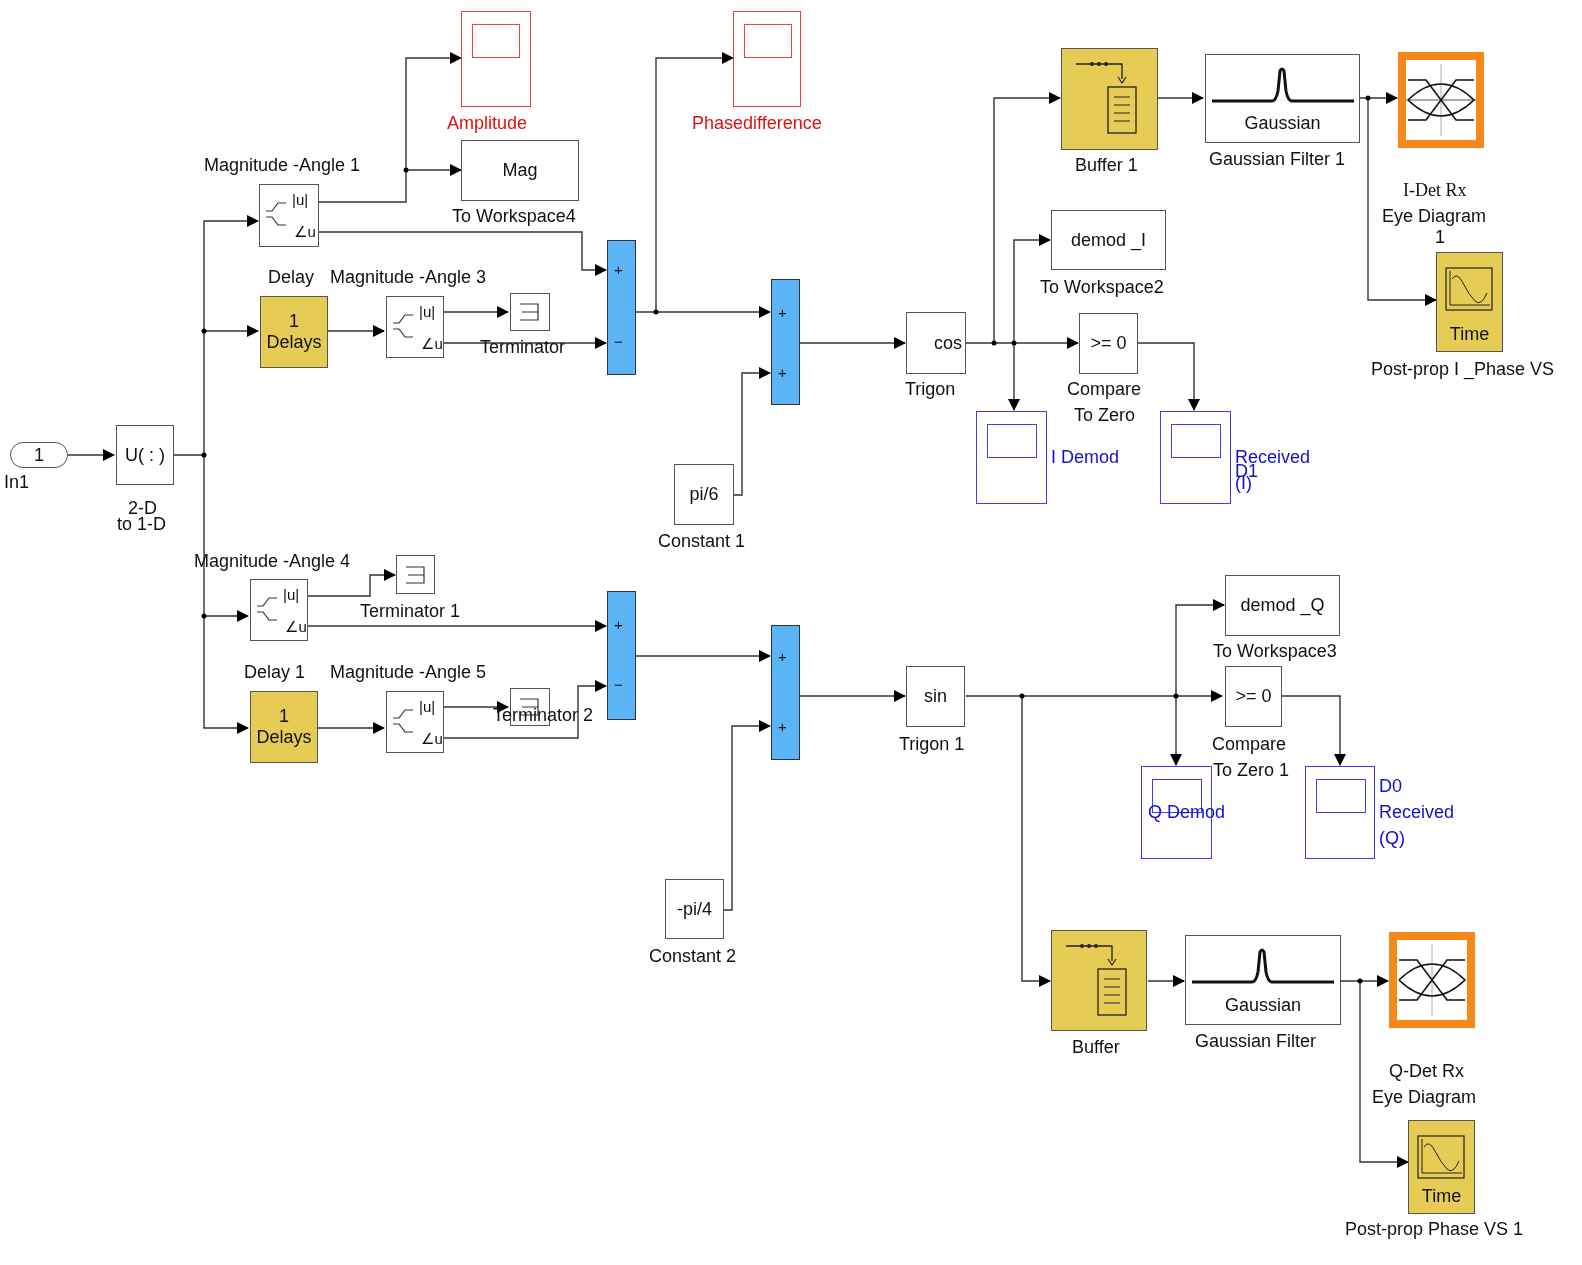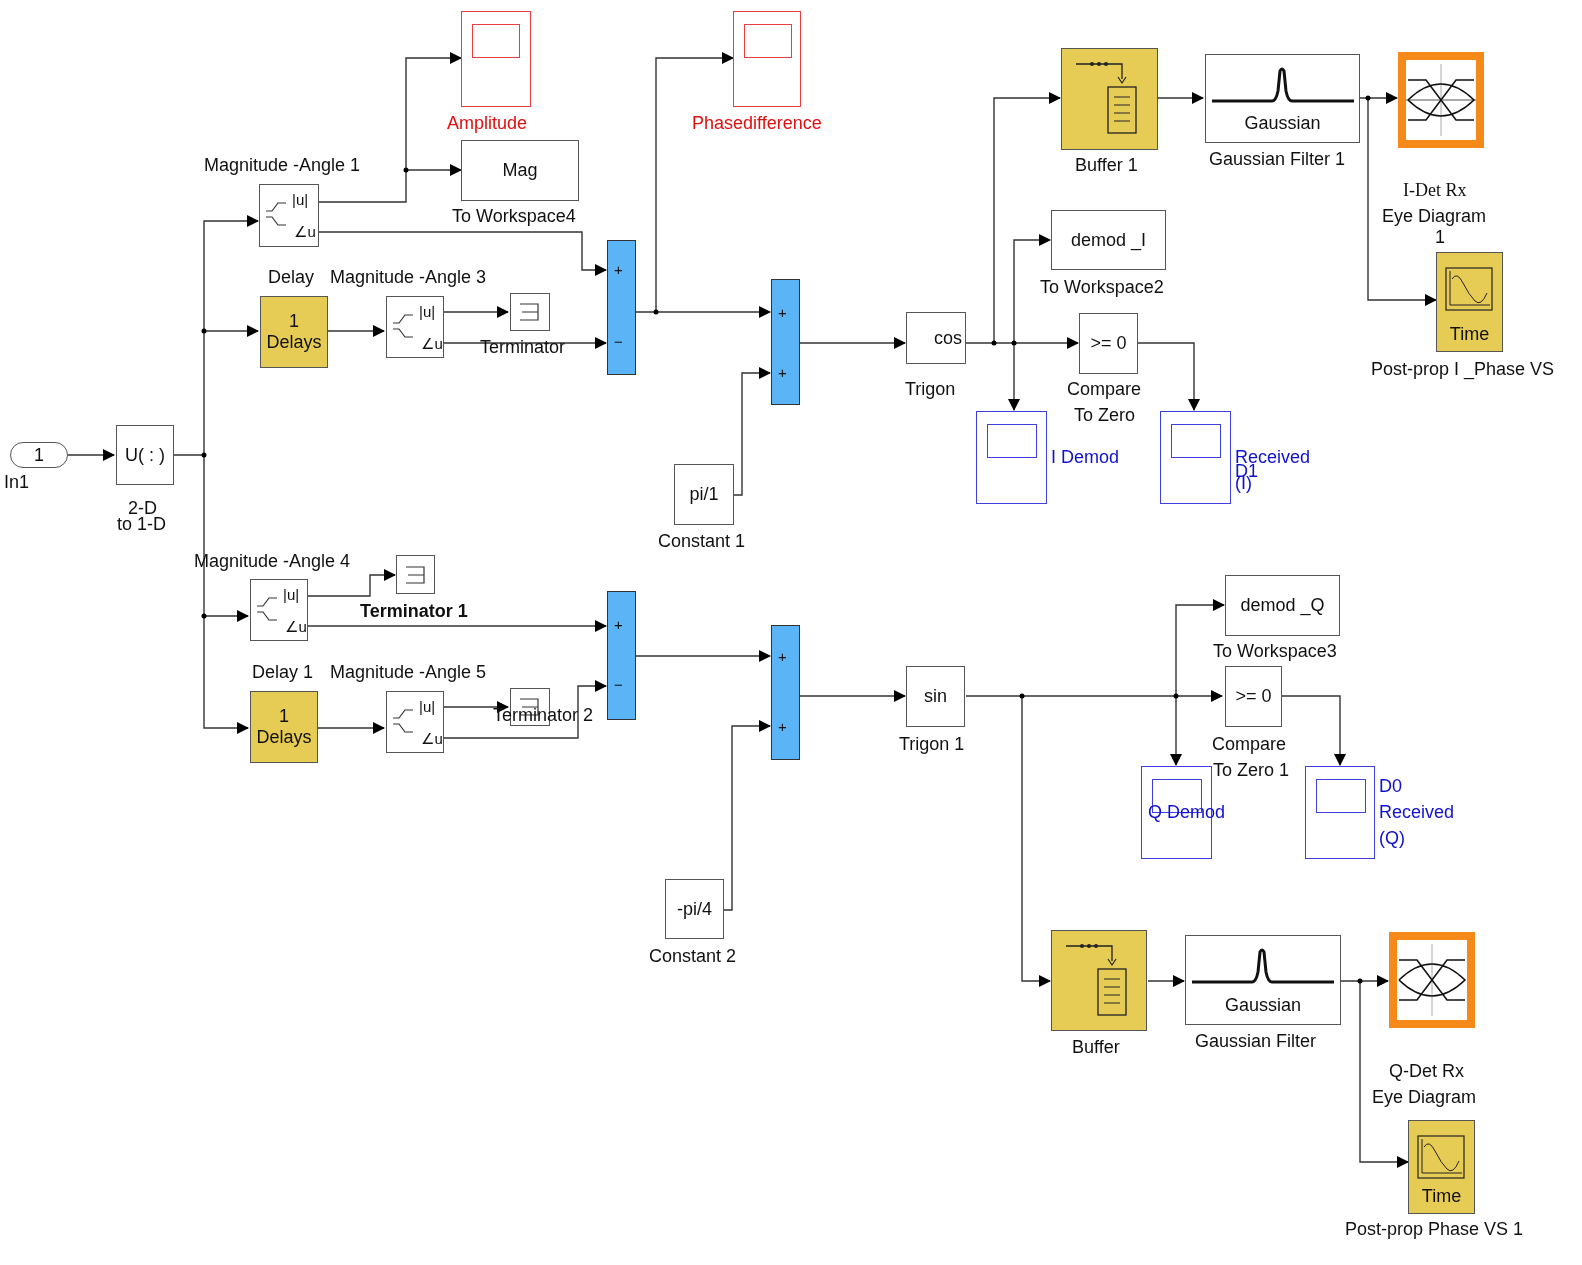--- a/index.html
+++ b/index.html
@@ -160,7 +160,7 @@
 <div class="blk" style="left:674px;top:464px;width:60px;height:61px;">pi/1</div>
 <div class="lbl" style="left:658px;top:528px;">Constant 1</div>
 
-<div class="blk" style="left:906px;top:312px;width:60px;height:52px;padding-left:24px;">cos</div>
+<div class="blk" style="left:906px;top:312px;width:60px;height:62px;padding-left:24px;">cos</div>
 <div class="lbl" style="left:905px;top:376px;">Trigon</div>
 
 <div class="blk" style="left:1051px;top:210px;width:115px;height:60px;">demod _I</div>

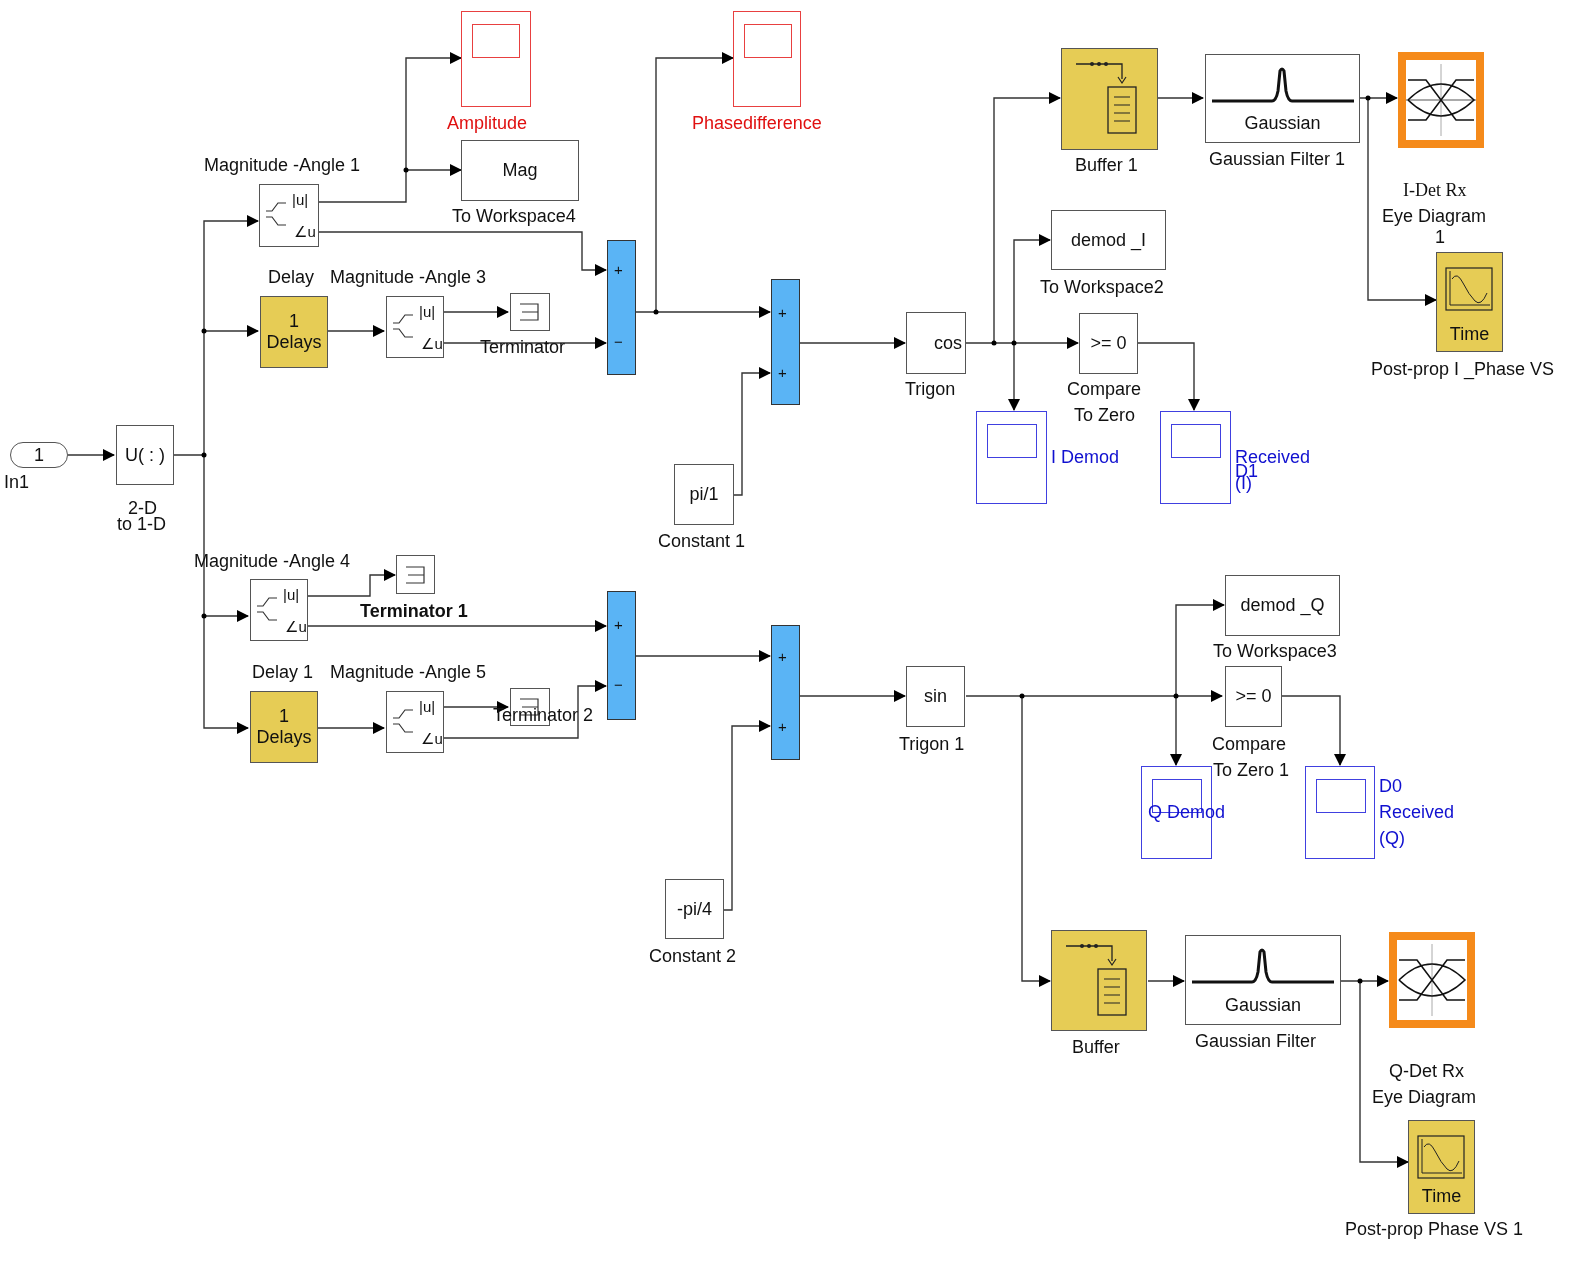--- a/index.html
+++ b/index.html
@@ -157,7 +157,7 @@
   <span class="sgn" style="left:6px;top:84px;">+</span>
 </div>
 
-<div class="blk" style="left:674px;top:464px;width:60px;height:61px;">pi/1</div>
+<div class="blk" style="left:674px;top:464px;width:60px;height:61px;">pi/6</div>
 <div class="lbl" style="left:658px;top:528px;">Constant 1</div>
 
 <div class="blk" style="left:906px;top:312px;width:60px;height:62px;padding-left:24px;">cos</div>

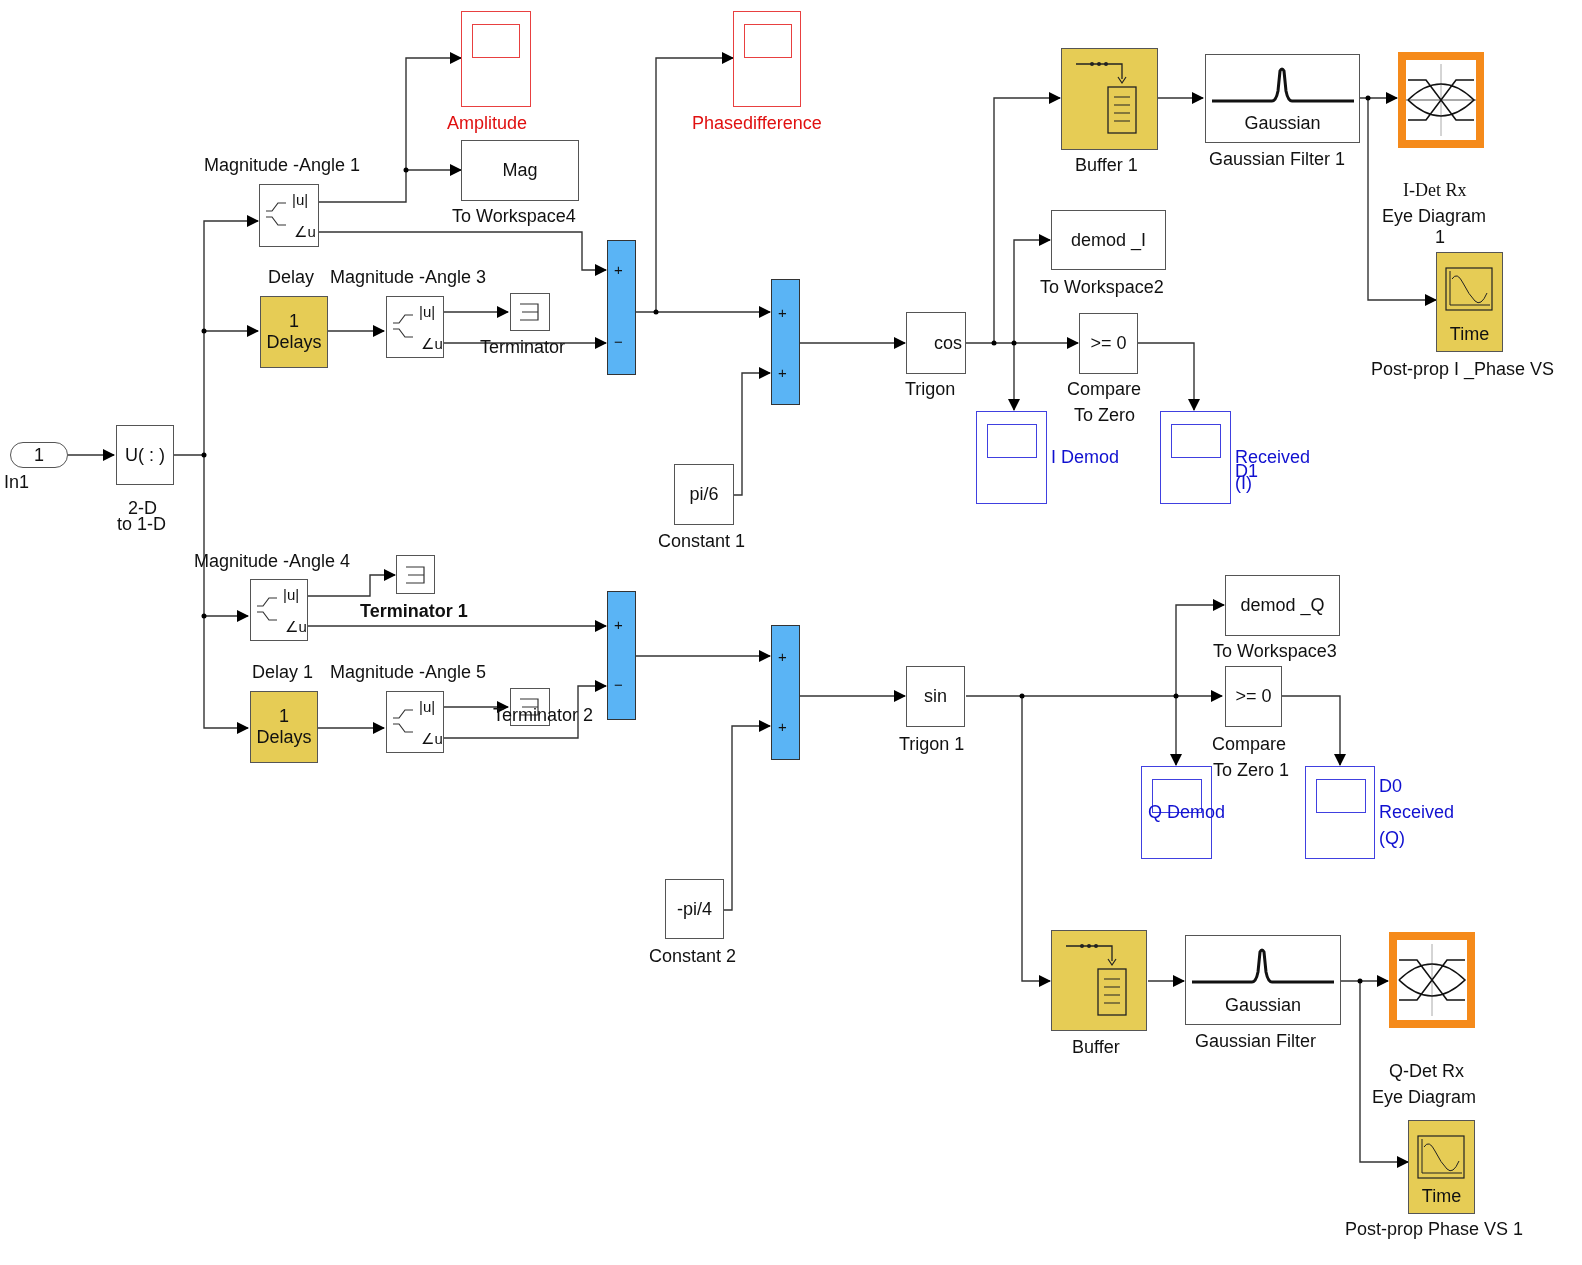--- a/index.html
+++ b/index.html
@@ -238,7 +238,7 @@
       <path d="M2,3 H20 V19 H2 M4,11 H20" fill="none" stroke="#333" stroke-width="1.2"></path>
     </svg>
 </div>
-<div class="lbl" style="left:360px;top:598px;font-weight:bold;">Terminator  1</div>
+<div class="lbl" style="left:360px;top:598px;">Terminator  1</div>
 
 <div class="lbl" style="left:252px;top:659px;">Delay 1</div>
 <div class="blk yel" style="left:250px;top:691px;width:68px;height:72px;flex-direction:column;">

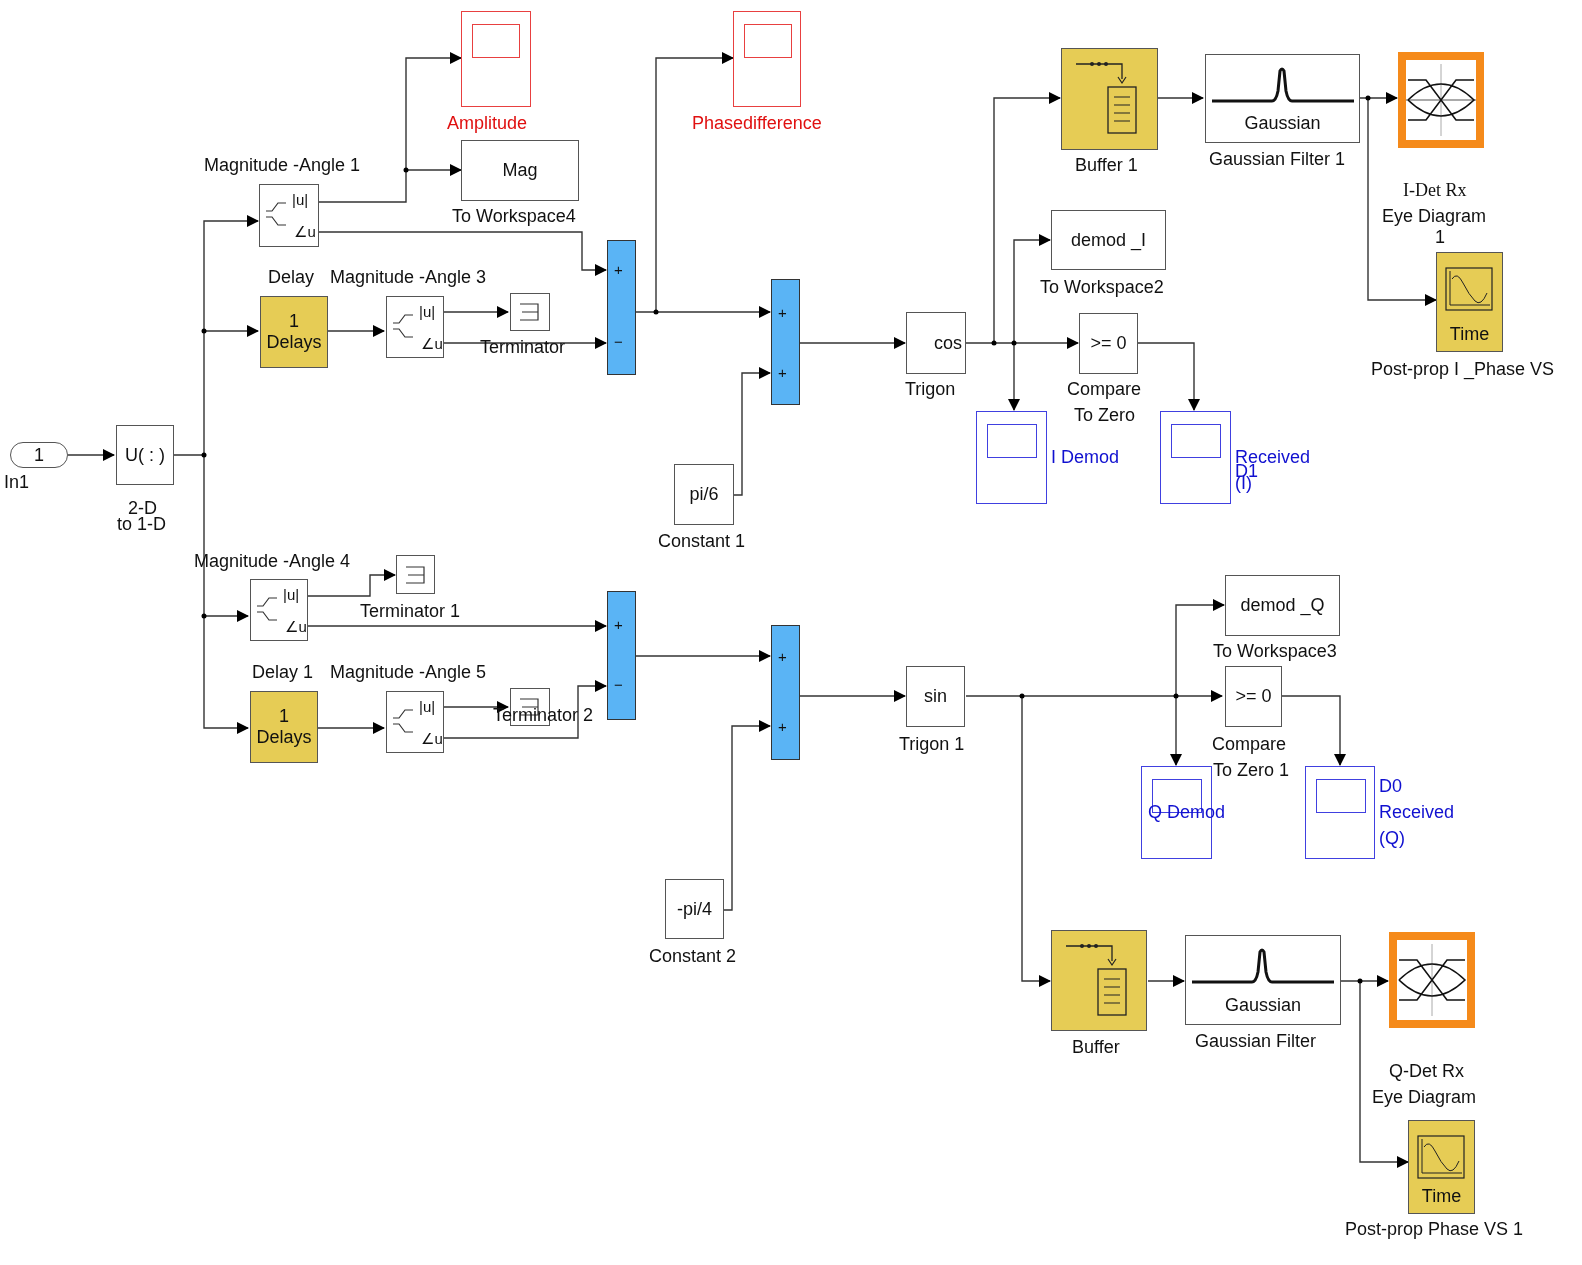--- a/index.html
+++ b/index.html
@@ -240,7 +240,7 @@
 </div>
 <div class="lbl" style="left:360px;top:598px;">Terminator  1</div>
 
-<div class="lbl" style="left:252px;top:659px;">Delay 1</div>
+<div class="lbl" style="left:244px;top:659px;">Delay 1</div>
 <div class="blk yel" style="left:250px;top:691px;width:68px;height:72px;flex-direction:column;">
   <span>1</span>
   <span>Delays</span>

